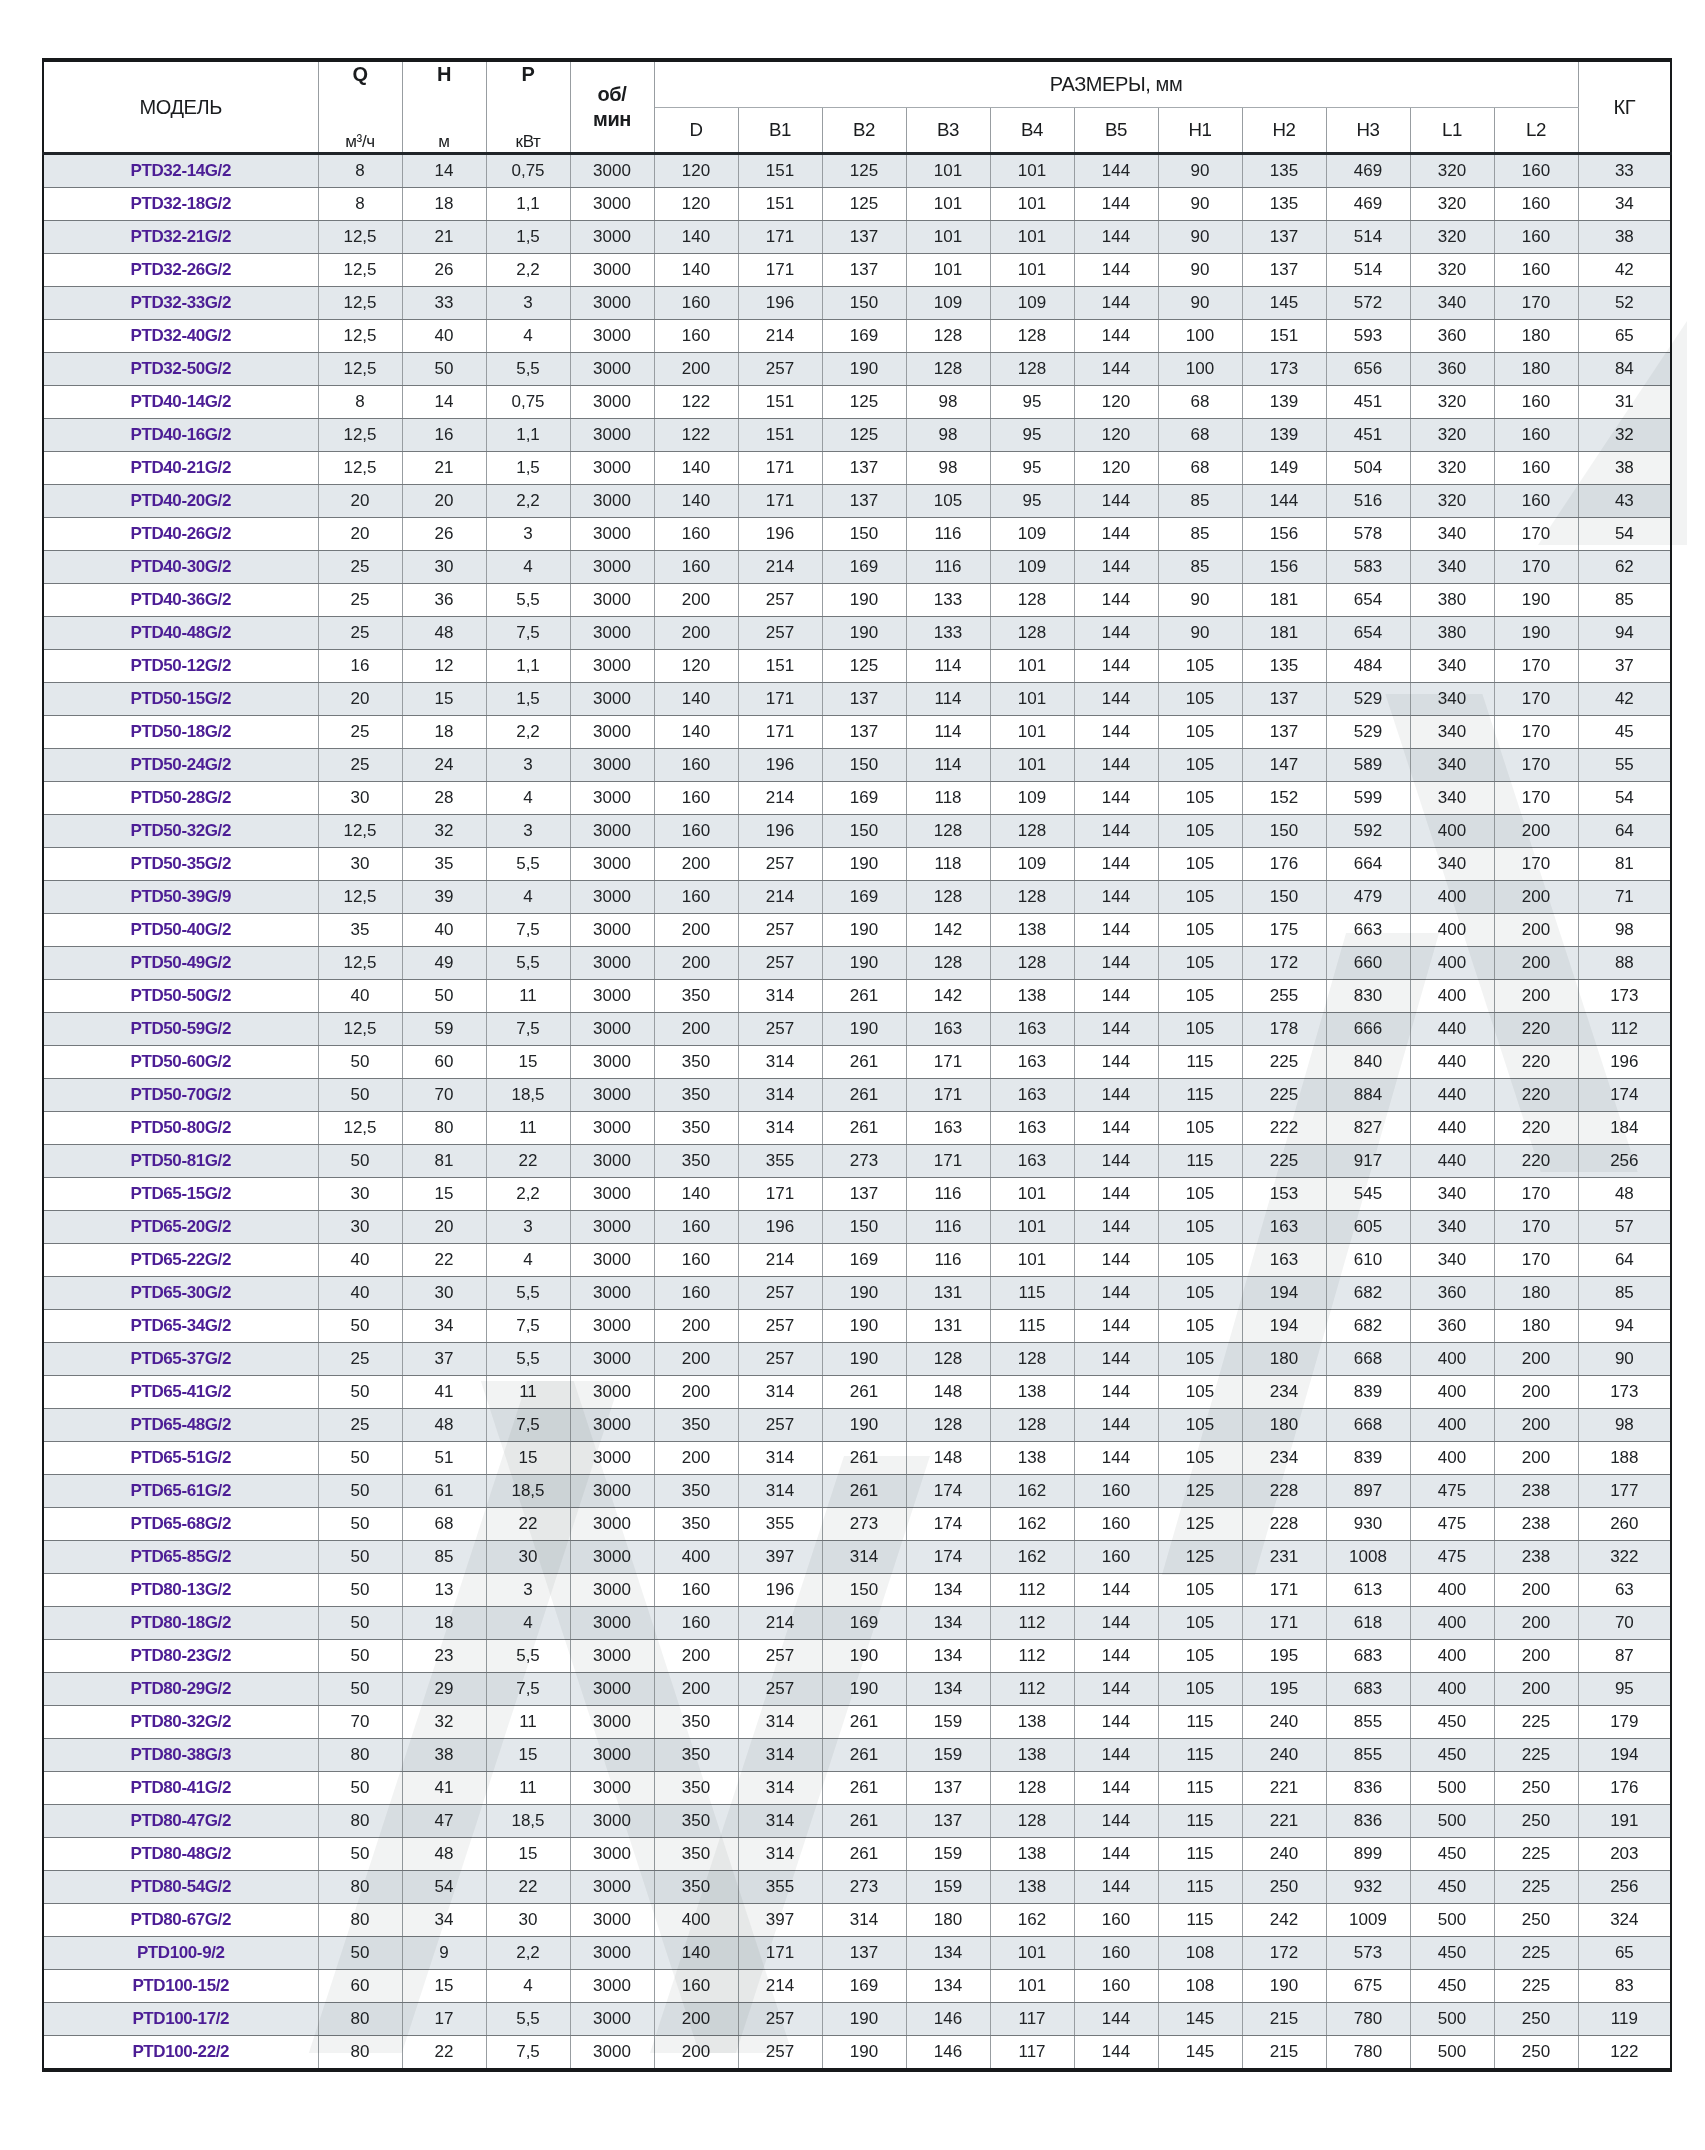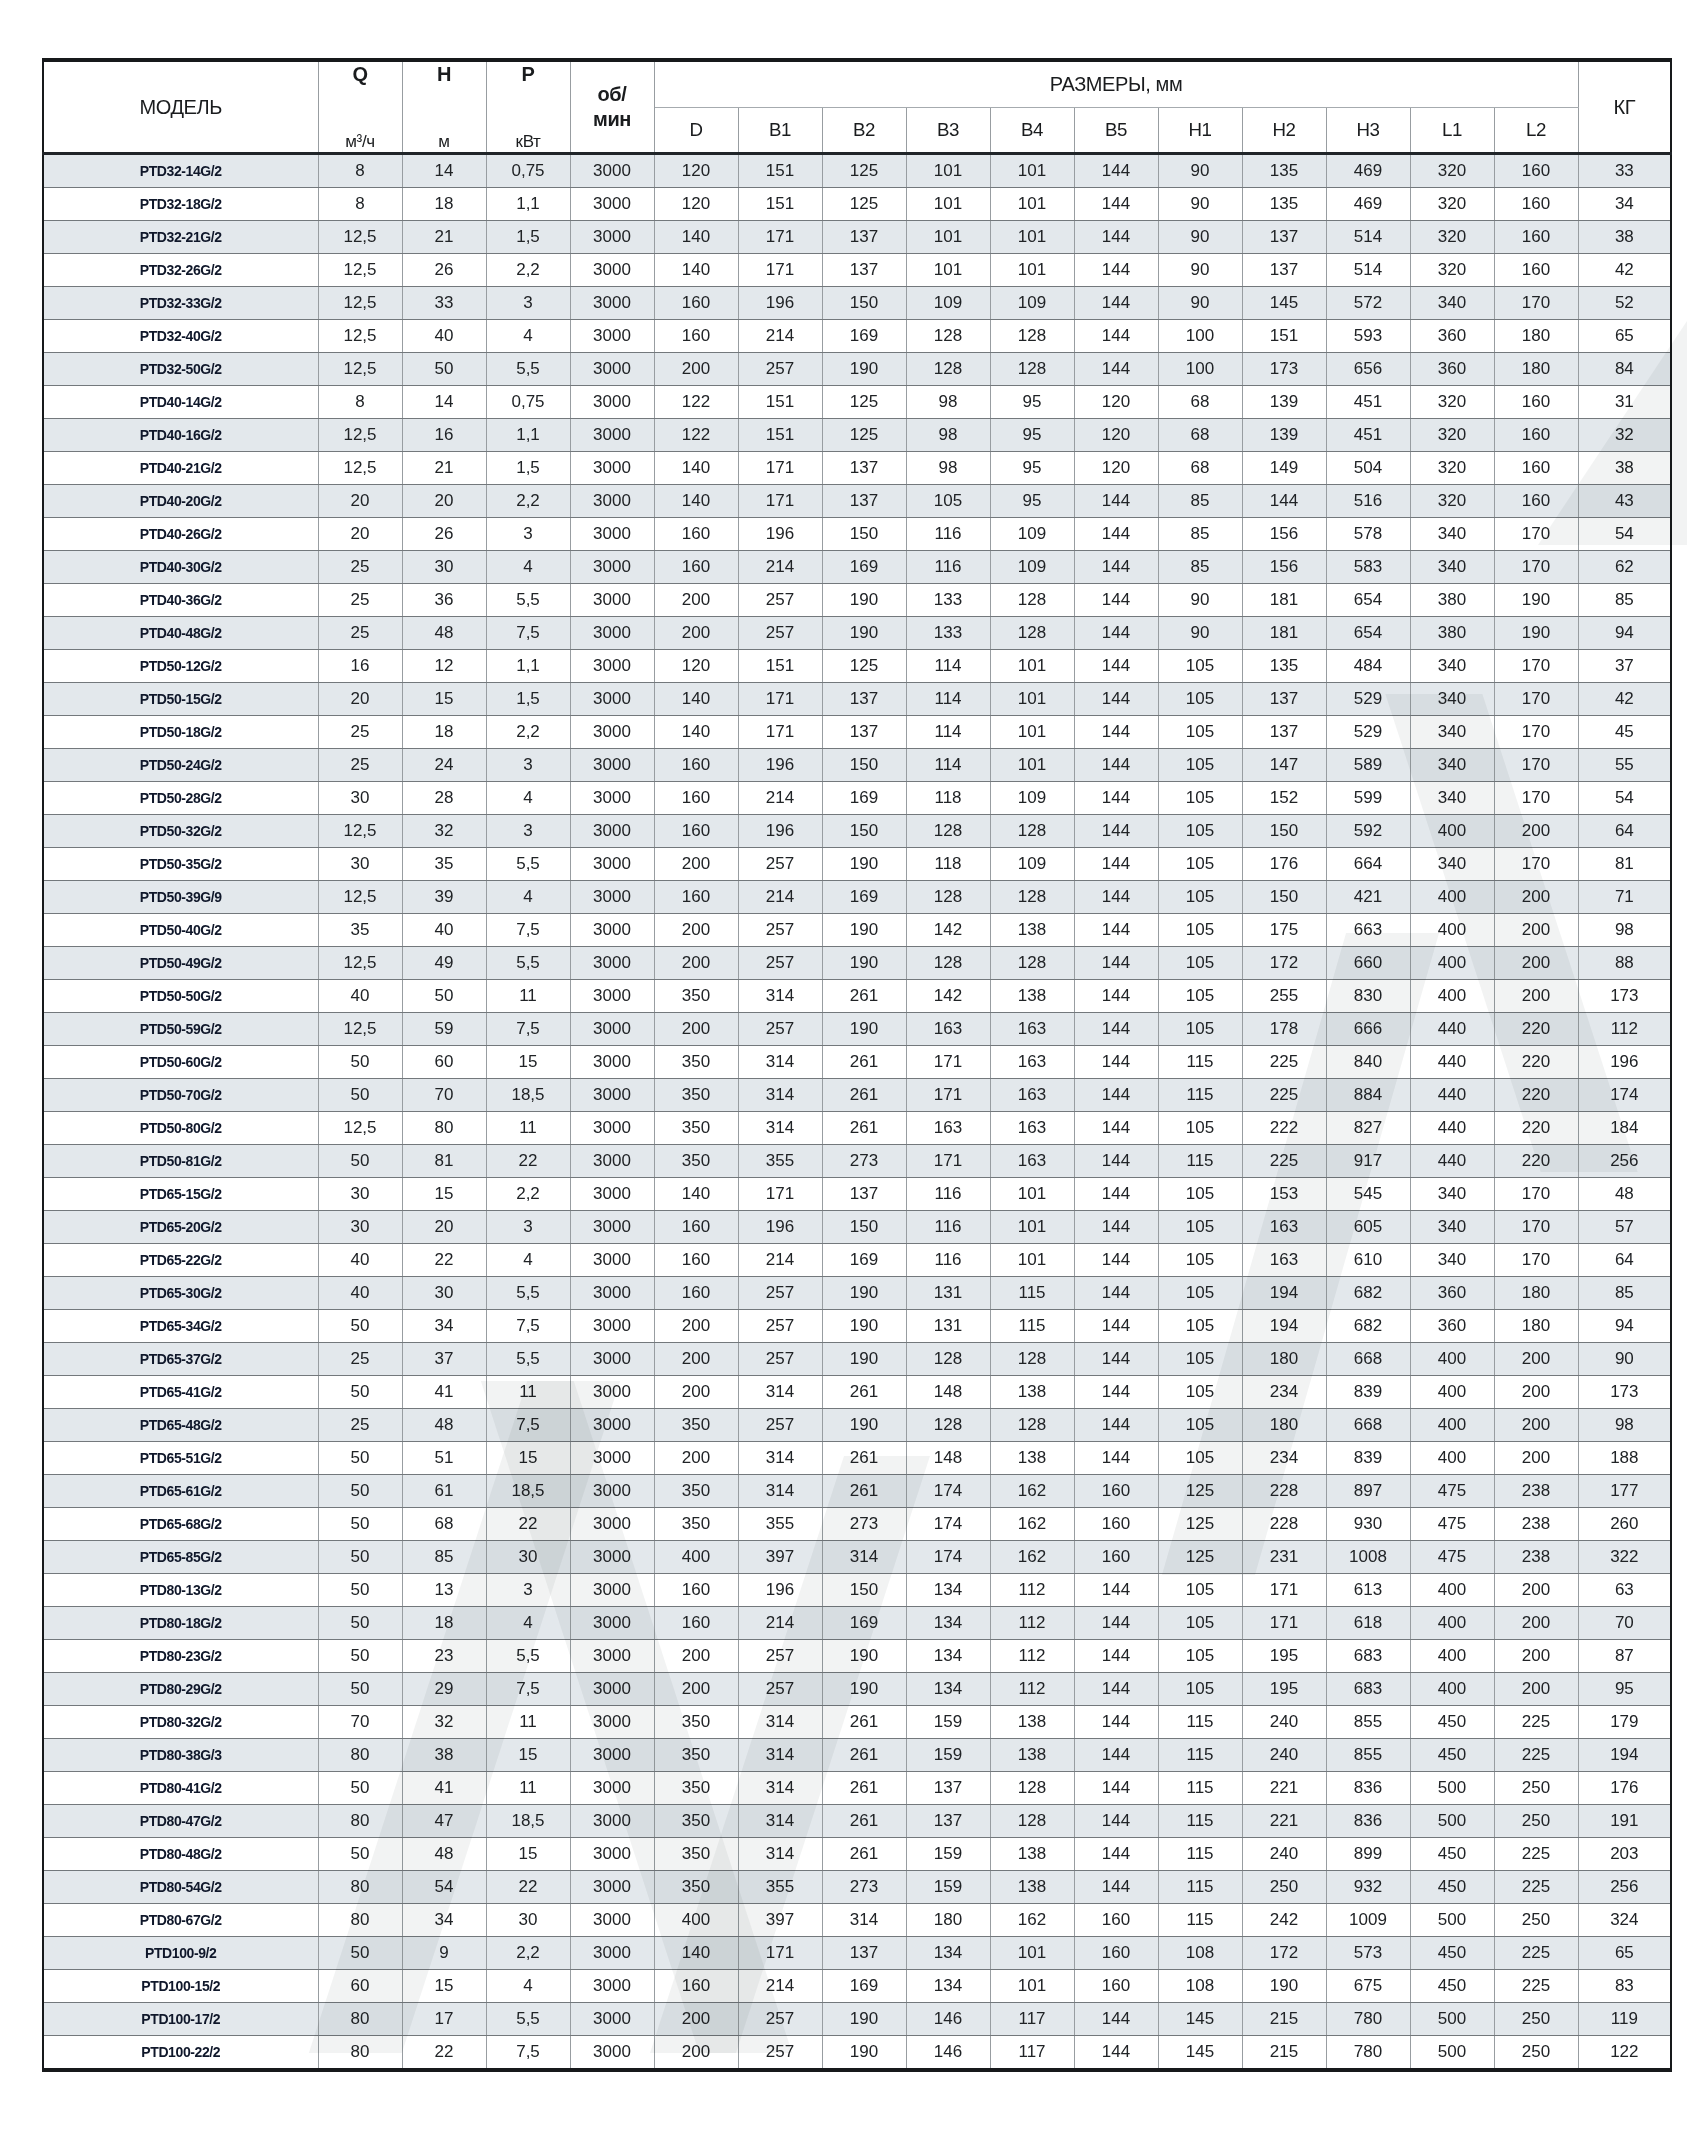--- a/index.html
+++ b/index.html
@@ -55,9 +55,9 @@
   }
   .spec tbody td.model{
     font-weight:bold;
-    font-size:14px;
+    font-size:17px;
     letter-spacing:-0.4px;
-    color:#0f172a;
+    color:#4c1d95;
   }
   .spec tbody tr:nth-child(odd){background:#e3e8ec;}
   .spec tbody tr:nth-child(even){background:#ffffff;}

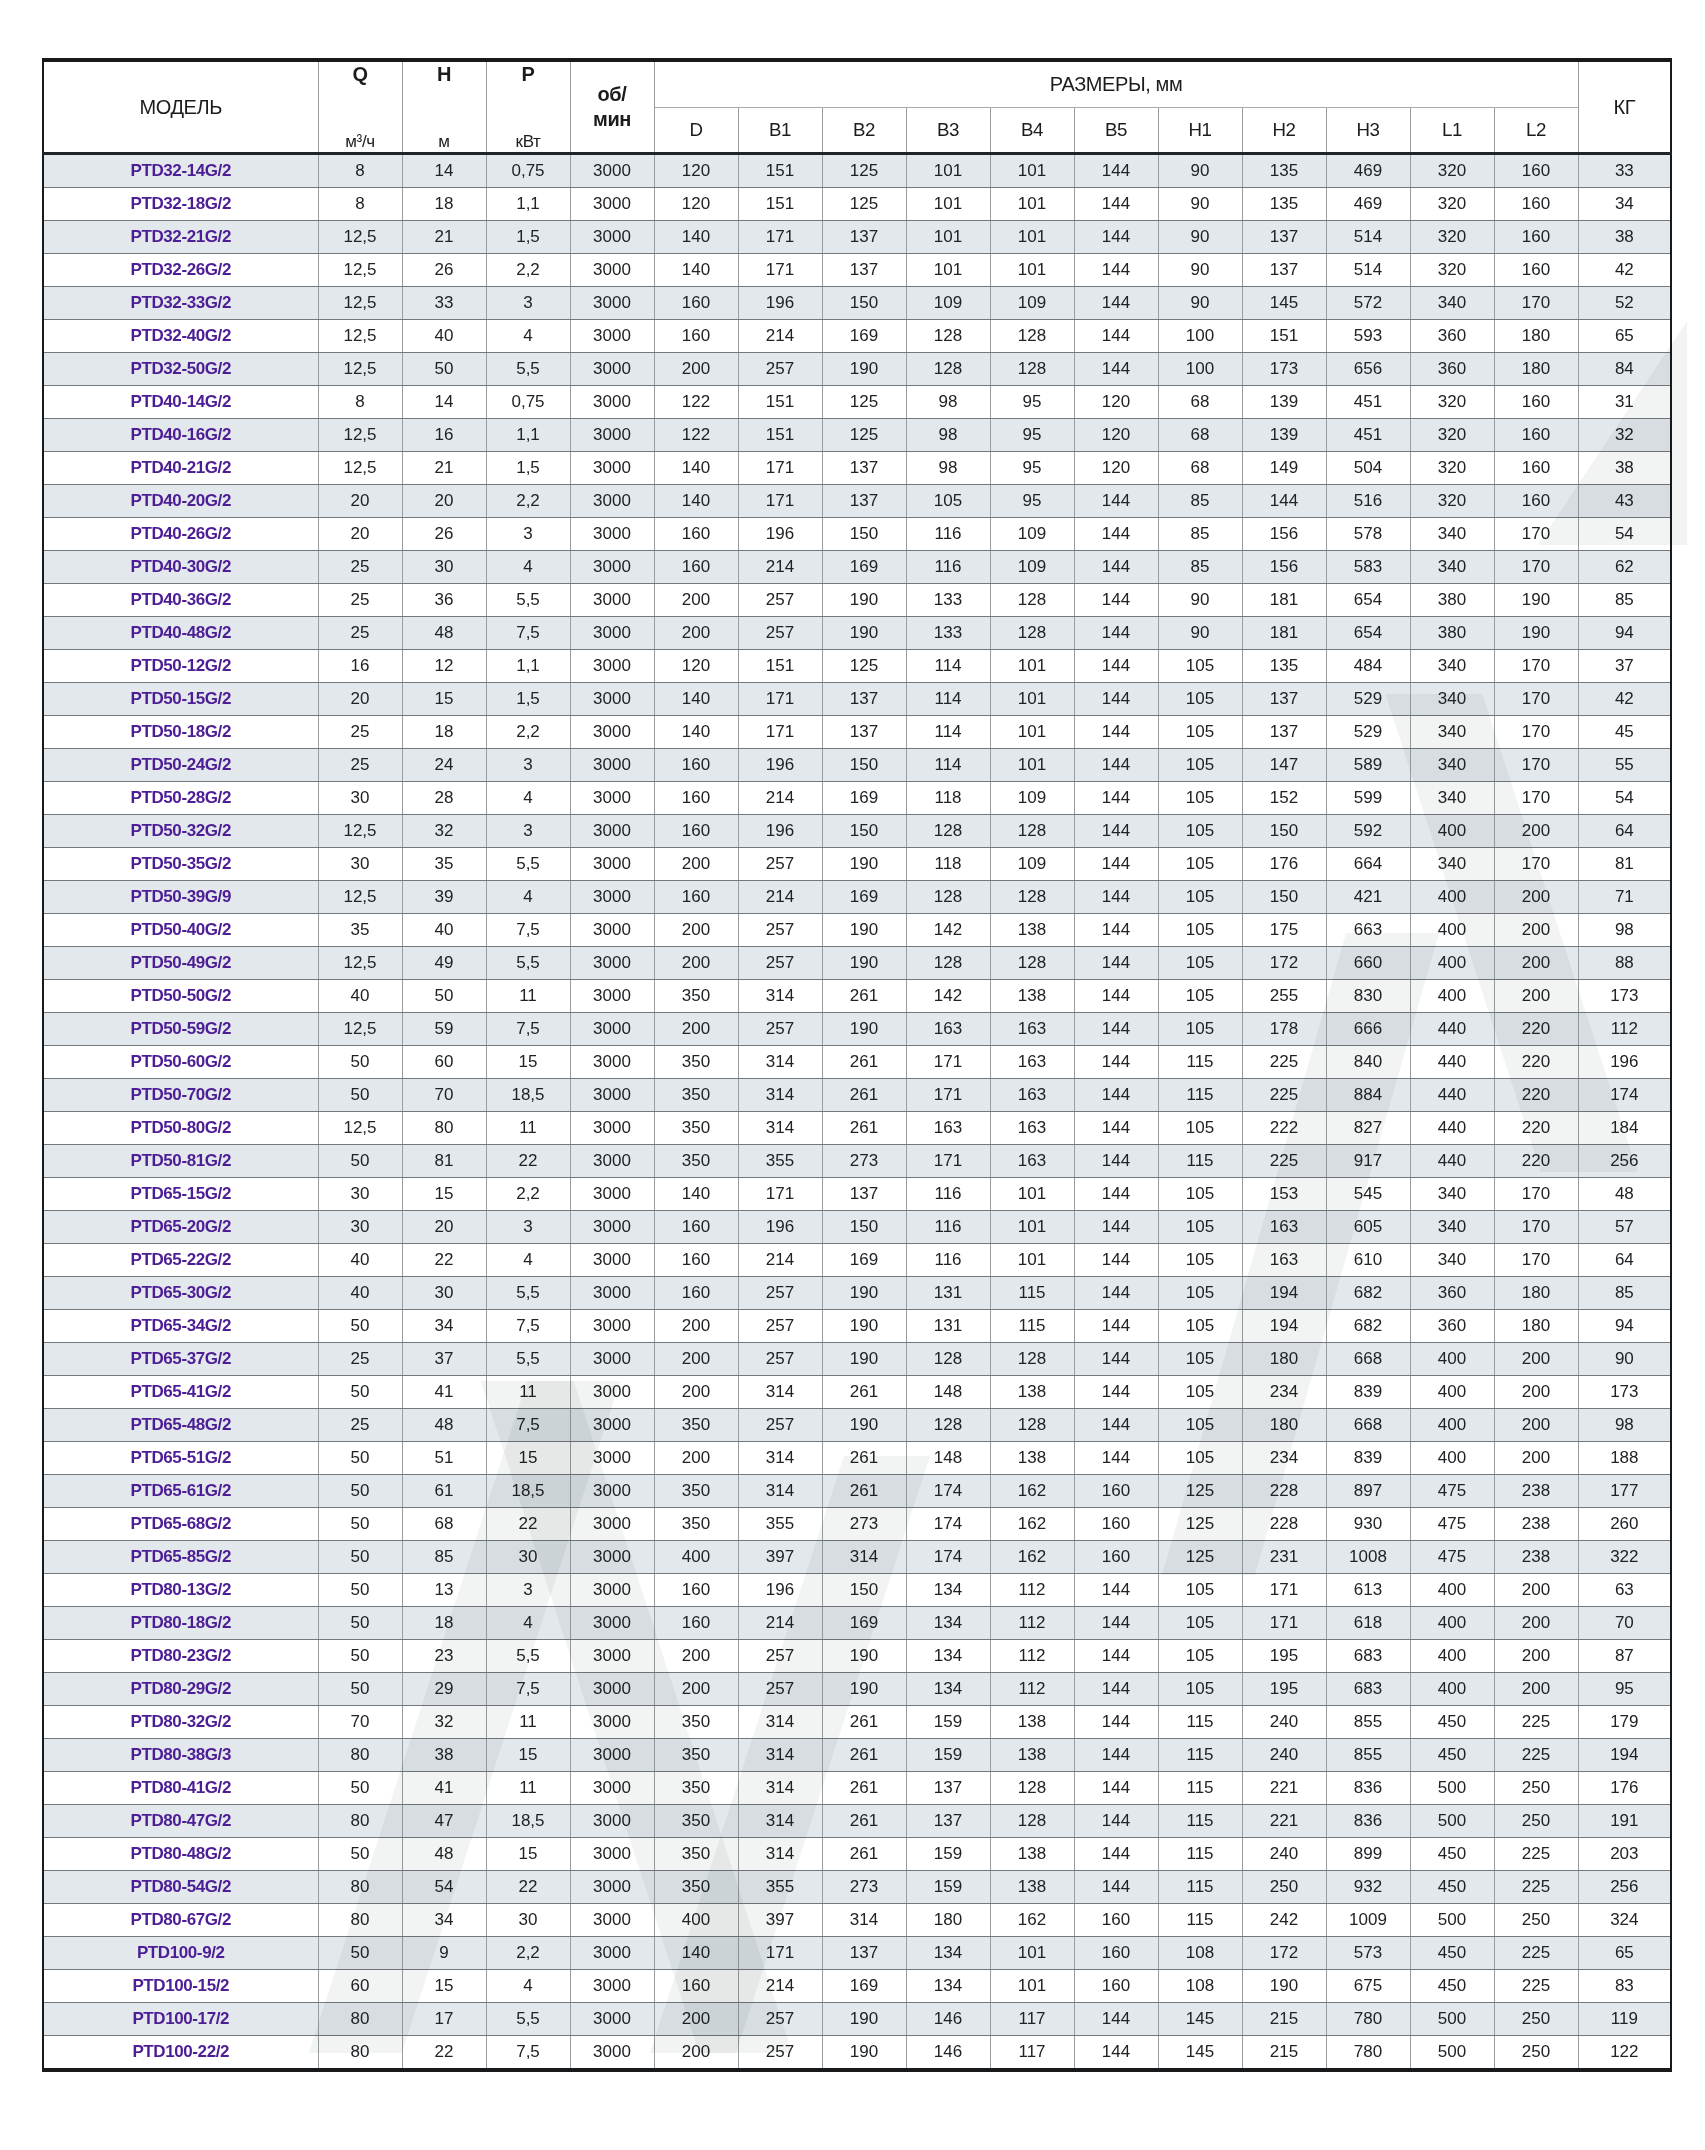--- a/index.html
+++ b/index.html
@@ -571,7 +571,7 @@
           <td>144</td>
           <td>105</td>
           <td>150</td>
-          <td>421</td>
+          <td>479</td>
           <td>400</td>
           <td>200</td>
           <td>71</td>

